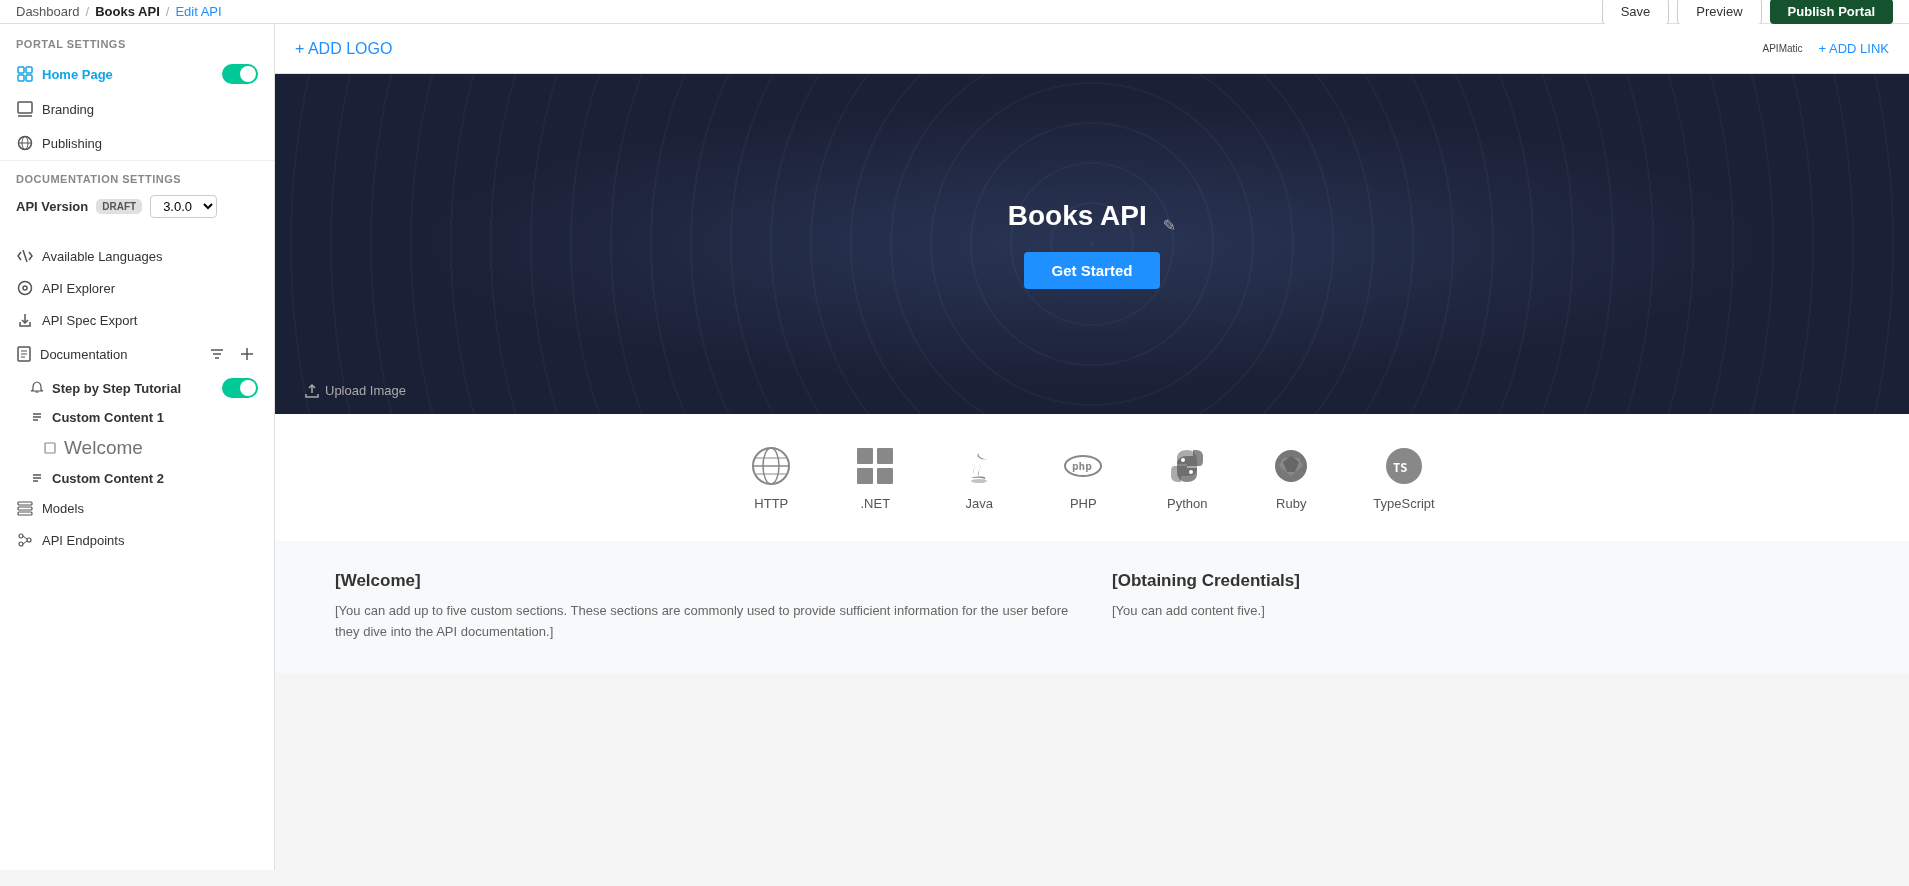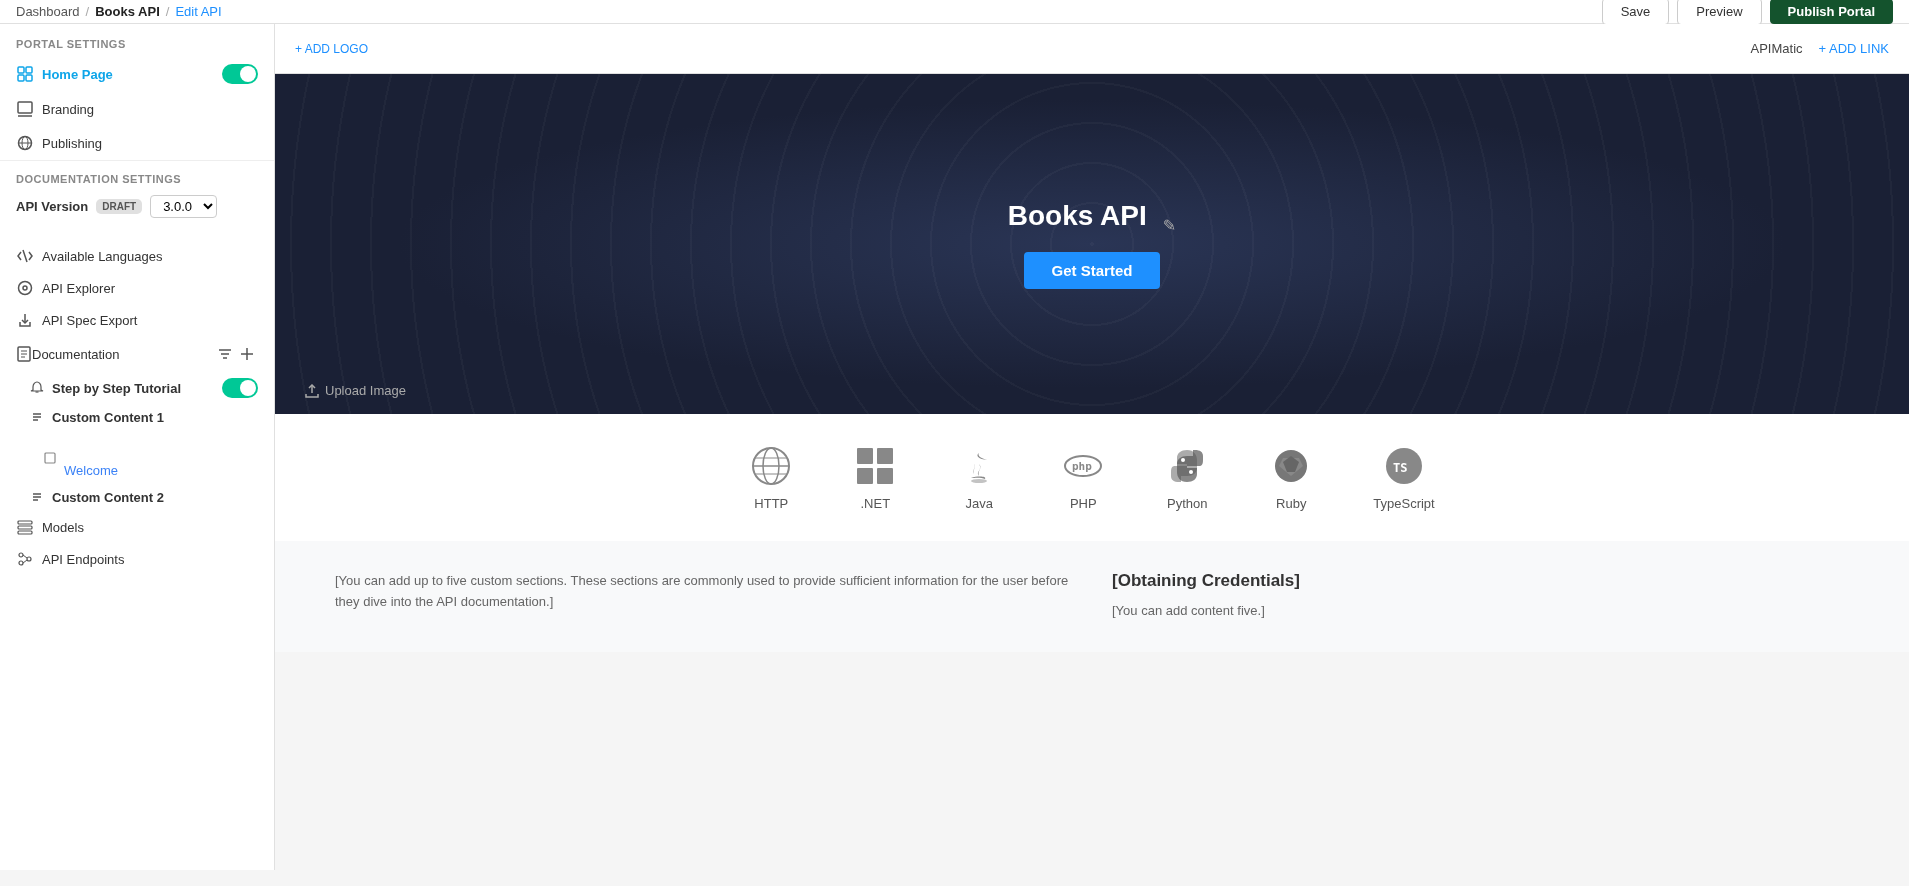--- a/index.html
+++ b/index.html
@@ -65,7 +65,7 @@
       display: flex; align-items: center; background: #fff;
       border-bottom: 1px solid #e0e0e0; padding: 0 20px; height: 50px;
     }
-    .add-logo-btn { color: #1e90ff; font-size: 12px; cursor: pointer; font-weight: 500; }
+    .add-logo-btn { color: #1e90ff; font-size: 16px; cursor: pointer; font-weight: 500; }
     .portal-header-right { margin-left: auto; display: flex; align-items: center; gap: 16px; }
     .portal-name { font-size: 13px; color: #444; font-weight: 500; }
     .add-link-btn { color: #1e90ff; font-size: 13px; cursor: pointer; font-weight: 500; }

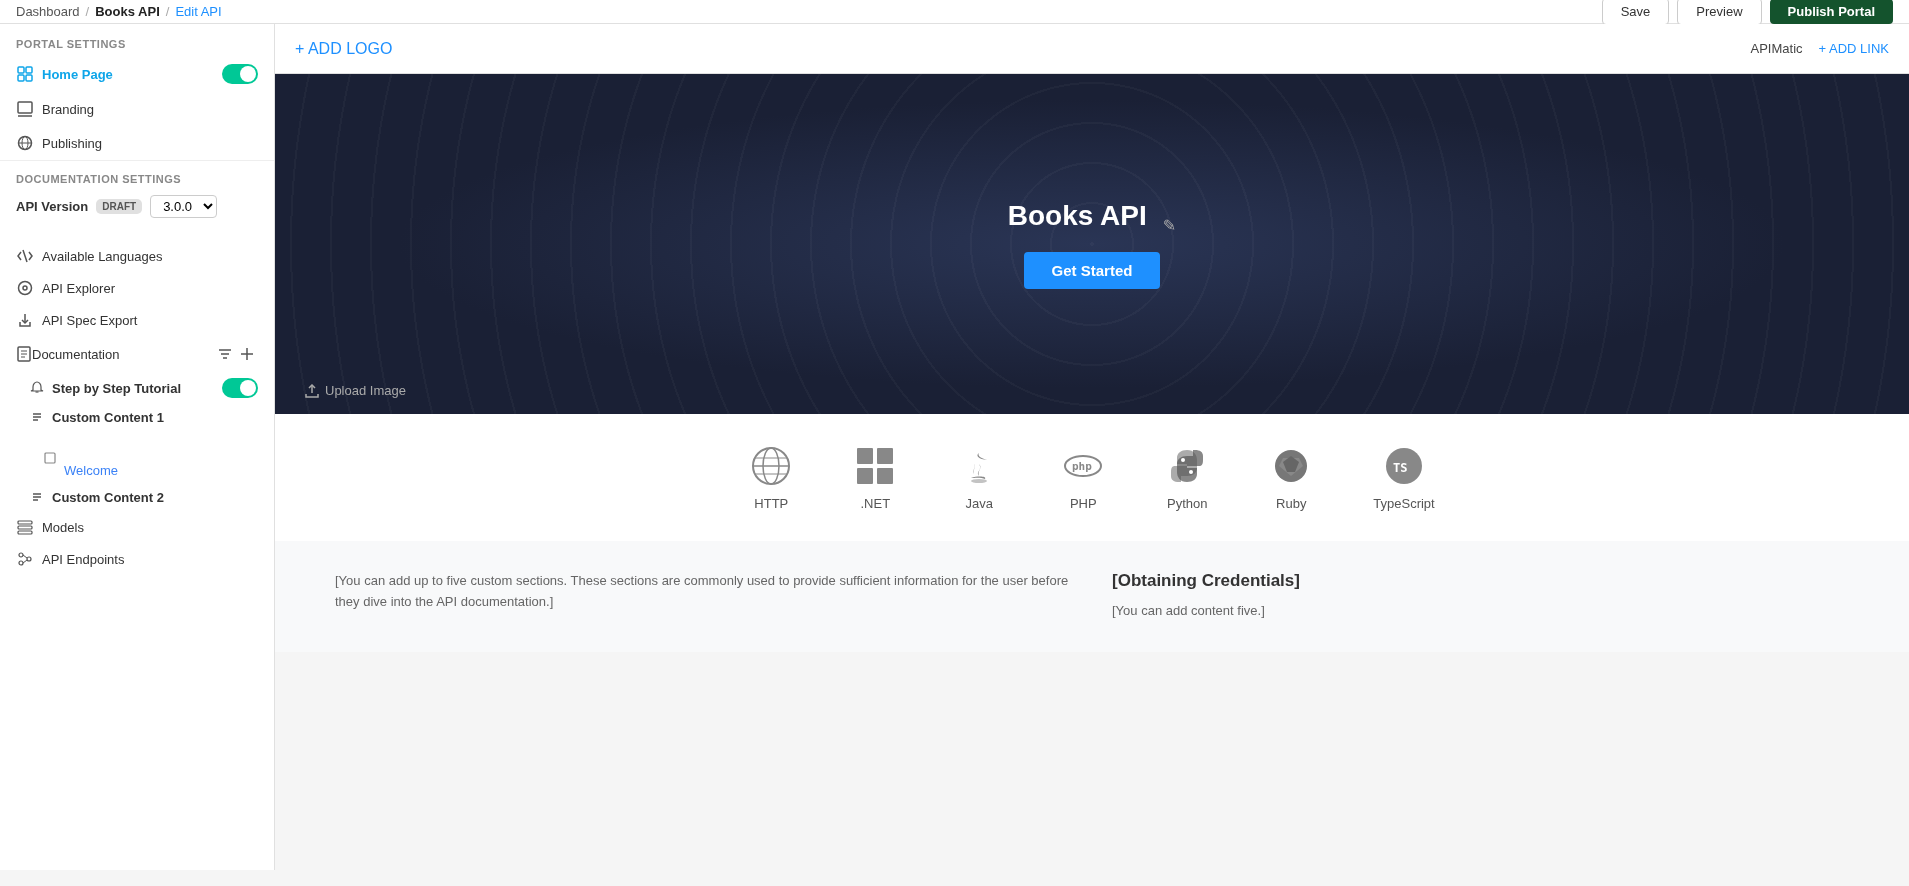--- a/index.html
+++ b/index.html
@@ -67,7 +67,7 @@
     }
     .add-logo-btn { color: #1e90ff; font-size: 16px; cursor: pointer; font-weight: 500; }
     .portal-header-right { margin-left: auto; display: flex; align-items: center; gap: 16px; }
-    .portal-name { font-size: 13px; color: #444; font-weight: 500; }
+    .portal-name { font-size: 10px; color: #444; font-weight: 500; }
     .add-link-btn { color: #1e90ff; font-size: 13px; cursor: pointer; font-weight: 500; }
 
     

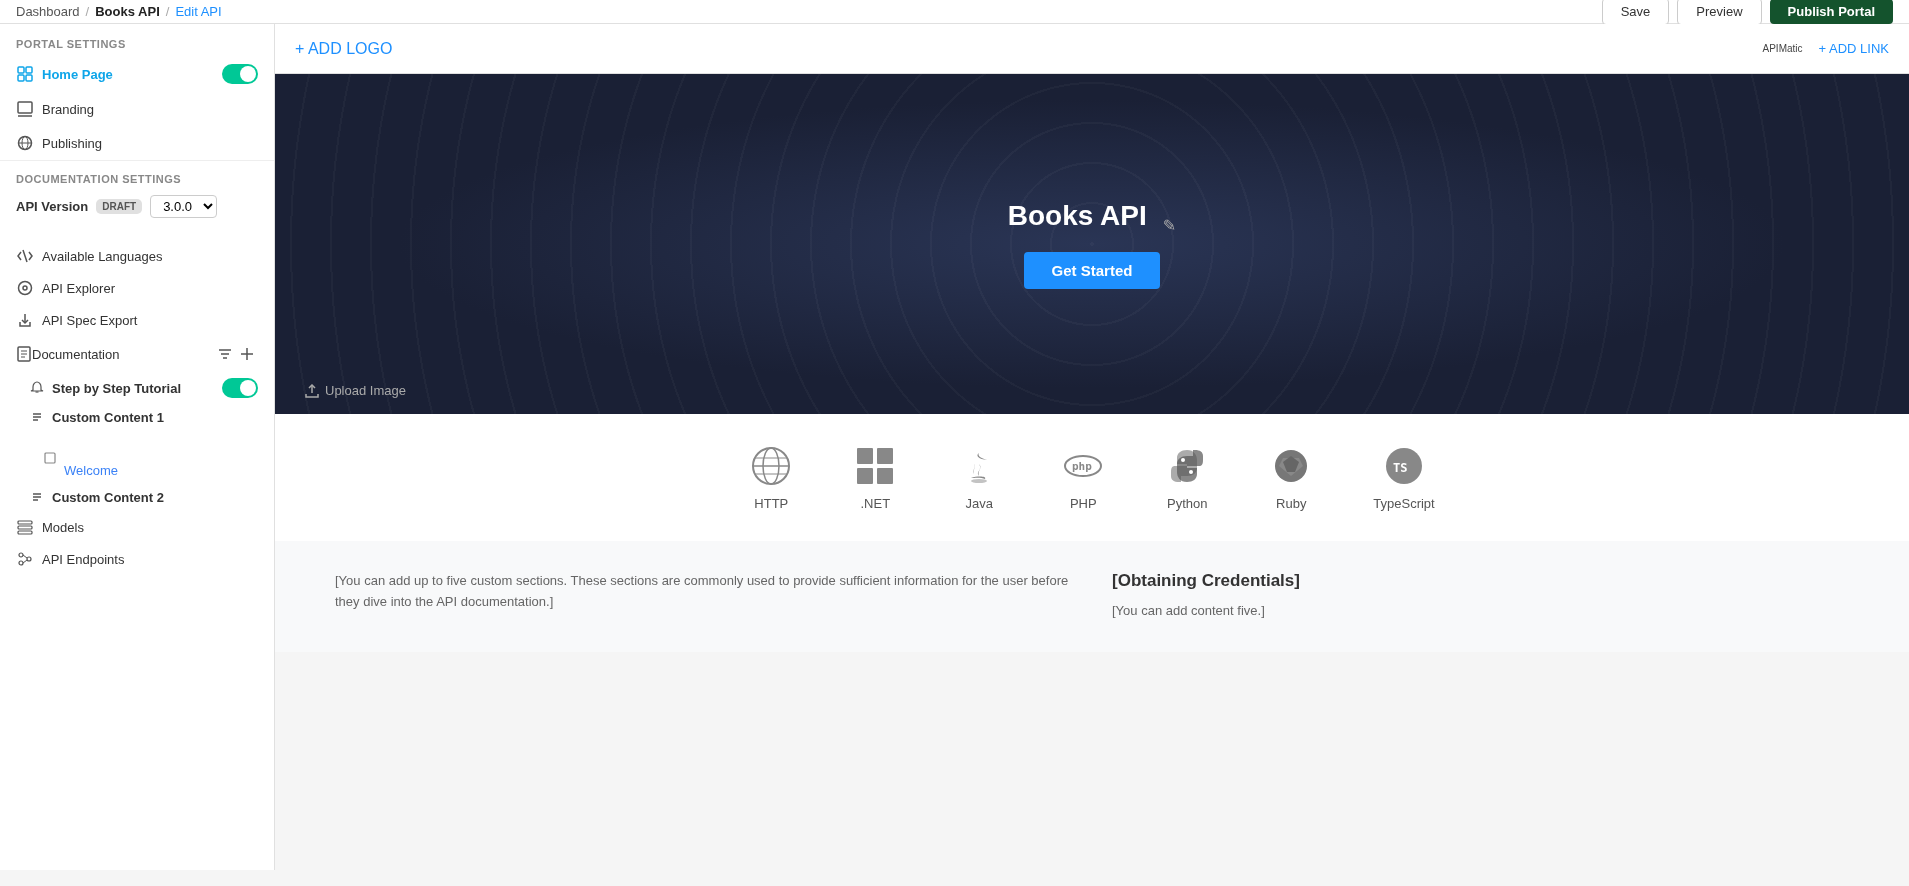--- a/index.html
+++ b/index.html
@@ -47,7 +47,7 @@
     .doc-nav-item .item-icon { width: 18px; height: 18px; display: flex; align-items: center; justify-content: center; color: #555; flex-shrink: 0; font-size: 13px; }
     .doc-nav-item .item-label { flex: 1; font-size: 13px; color: #333; }
 
-    .documentation-header { display: flex; align-items: center; padding: 7px 16px; cursor: pointer; }
+    .documentation-header { display: flex; align-items: center; padding: 7px 16px; cursor: pointer; gap: 8px; }
     .documentation-header .item-label { flex: 1; font-size: 13px; color: #333; font-weight: 500; }
     .documentation-header .icon-btn { width: 22px; height: 22px; border-radius: 3px; display: flex; align-items: center; justify-content: center; cursor: pointer; color: #555; }
 

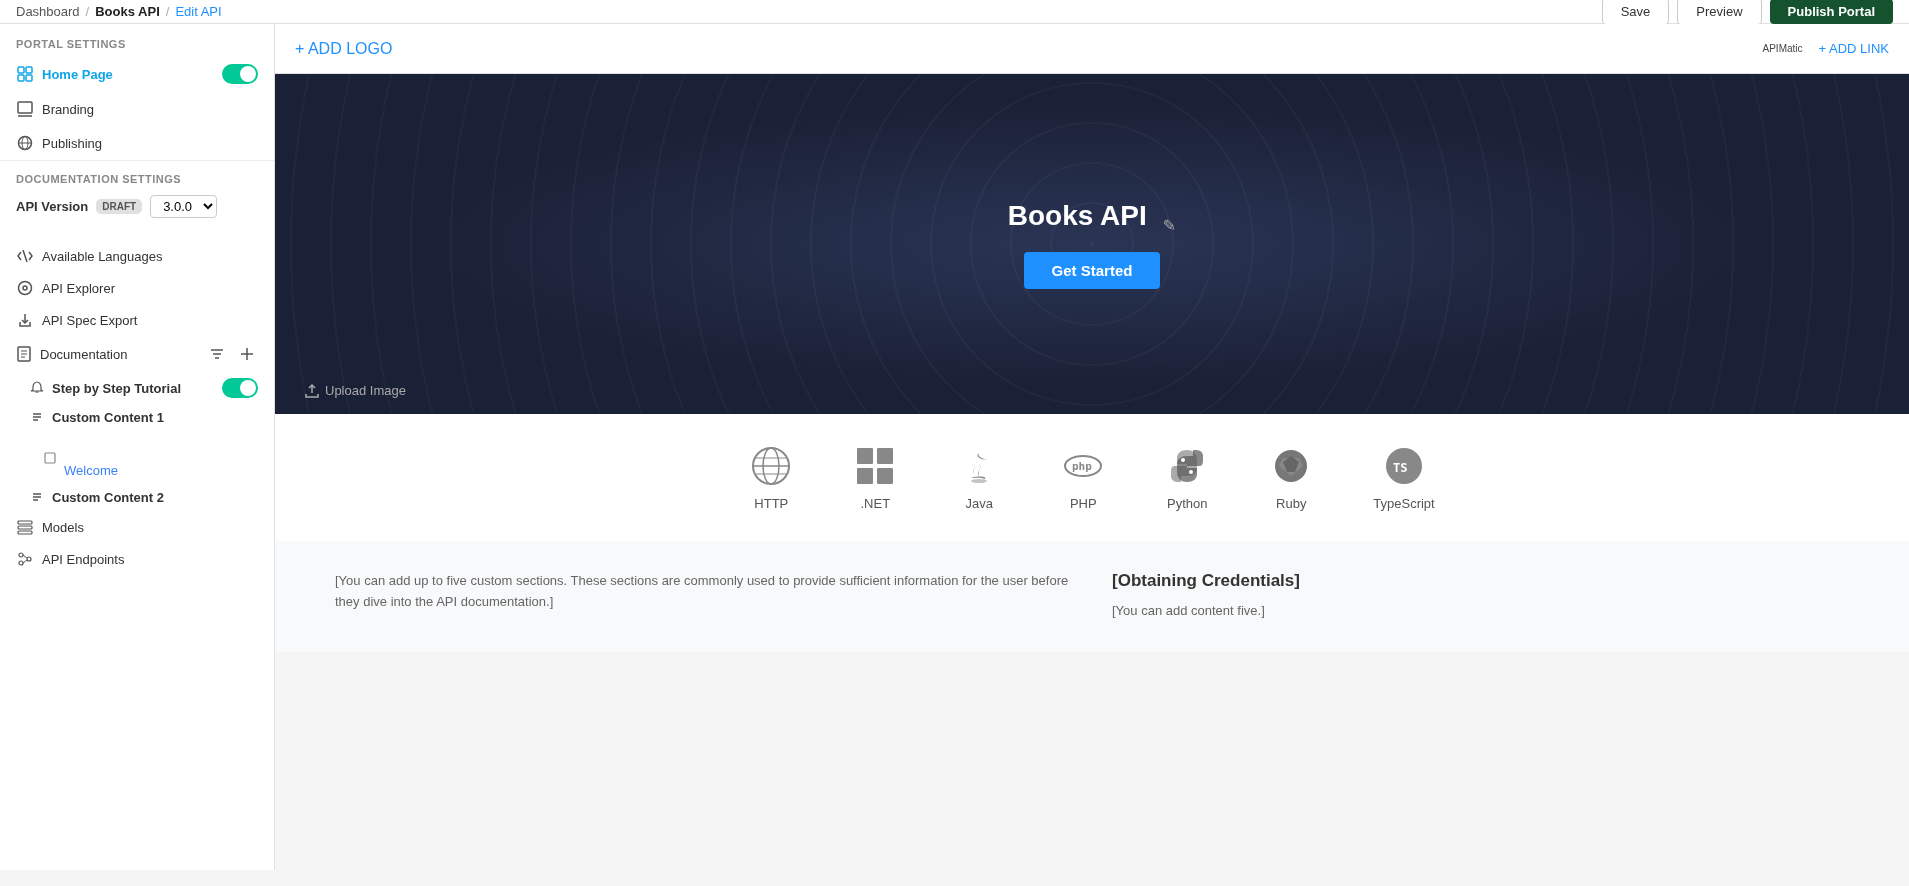--- a/index.html
+++ b/index.html
@@ -55,7 +55,7 @@
     .doc-sub-item .item-label { flex: 1; font-size: 13px; color: #333; font-weight: bold; }
 
     .doc-sub-sub-item { display: flex; align-items: center; padding: 6px 16px 6px 44px; cursor: pointer; gap: 8px; }
-    .doc-sub-sub-item .item-label { flex: 1; font-size: 13px; color: #3b82f6; margin-top: 26px; }
+    .doc-sub-sub-item .item-label { flex: 1; font-size: 19px; color: #737373; }
 
     
     .main { flex: 1; overflow-y: auto; }

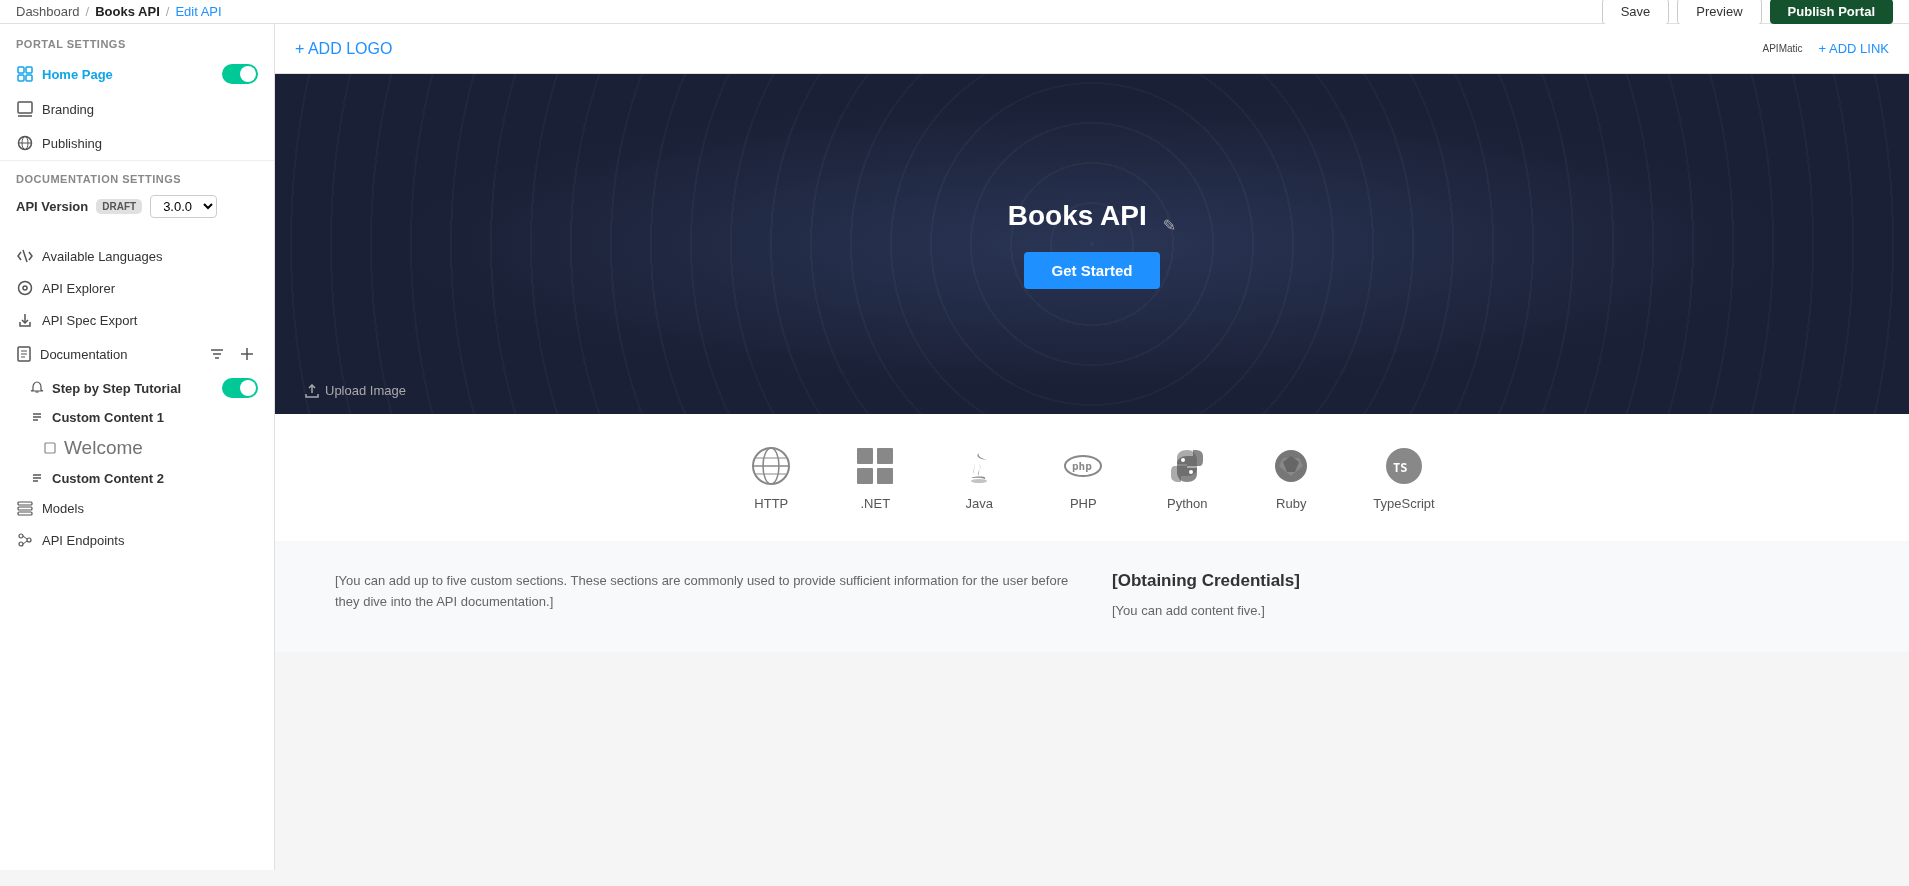--- a/index.html
+++ b/index.html
@@ -421,6 +421,7 @@
 
     <div class="content-section">
       <div class="content-block">
+        <h3>[Welcome]</h3>
         <p>[You can add up to five custom sections. These sections are commonly used to provide sufficient information for the user before they dive into the API documentation.]</p>
       </div>
       <div class="content-block">

